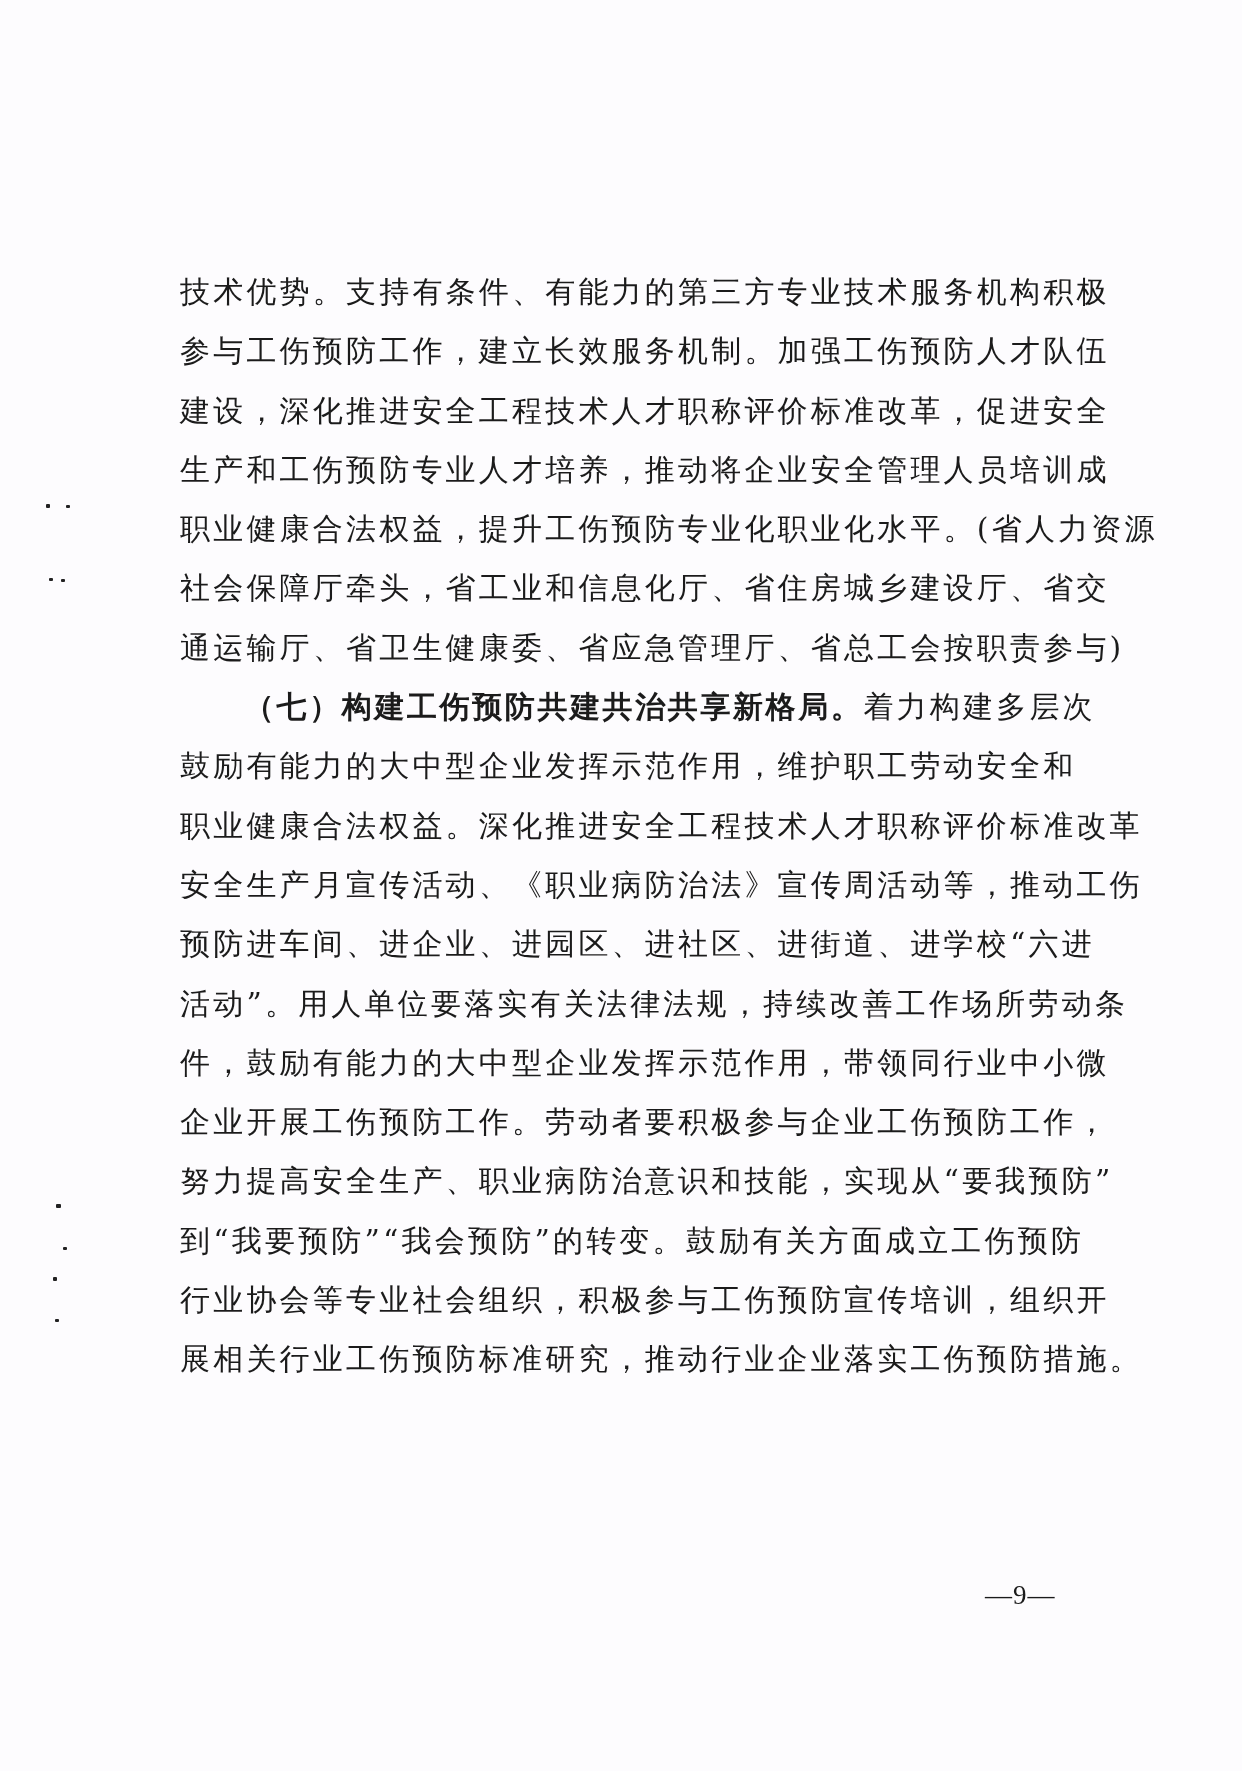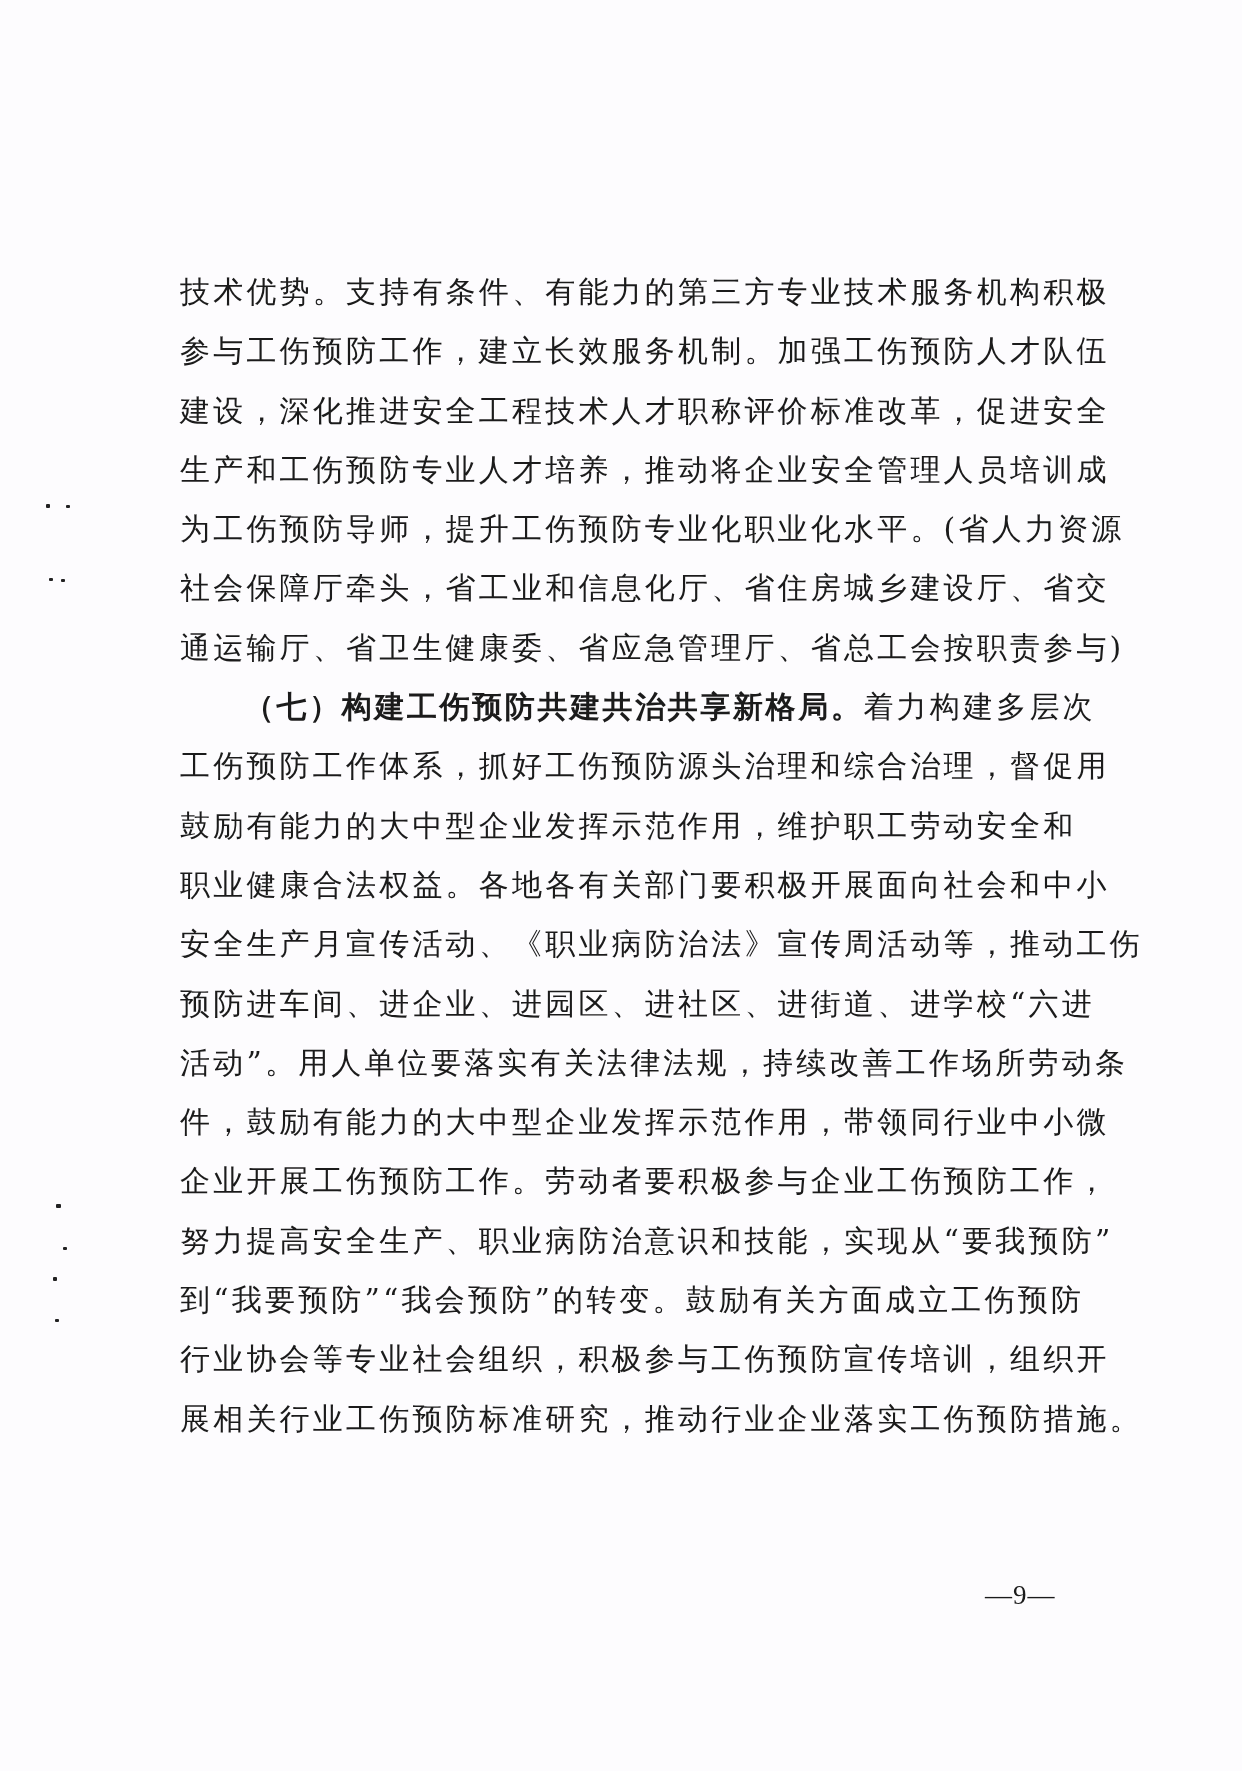--- a/index.html
+++ b/index.html
@@ -86,7 +86,7 @@
     <div class="line">参与工伤预防工作，建立长效服务机制。加强工伤预防人才队伍</div>
     <div class="line">建设，深化推进安全工程技术人才职称评价标准改革，促进安全</div>
     <div class="line">生产和工伤预防专业人才培养，推动将企业安全管理人员培训成</div>
-    <div class="line">为工伤预防导师，提升工伤预防专业化职业化水平。(省人力资源</div>
+    <div class="line">职业健康合法权益，提升工伤预防专业化职业化水平。(省人力资源</div>
     <div class="line">社会保障厅牵头，省工业和信息化厅、省住房城乡建设厅、省交</div>
     <div class="line">通运输厅、省卫生健康委、省应急管理厅、省总工会按职责参与)</div>
 

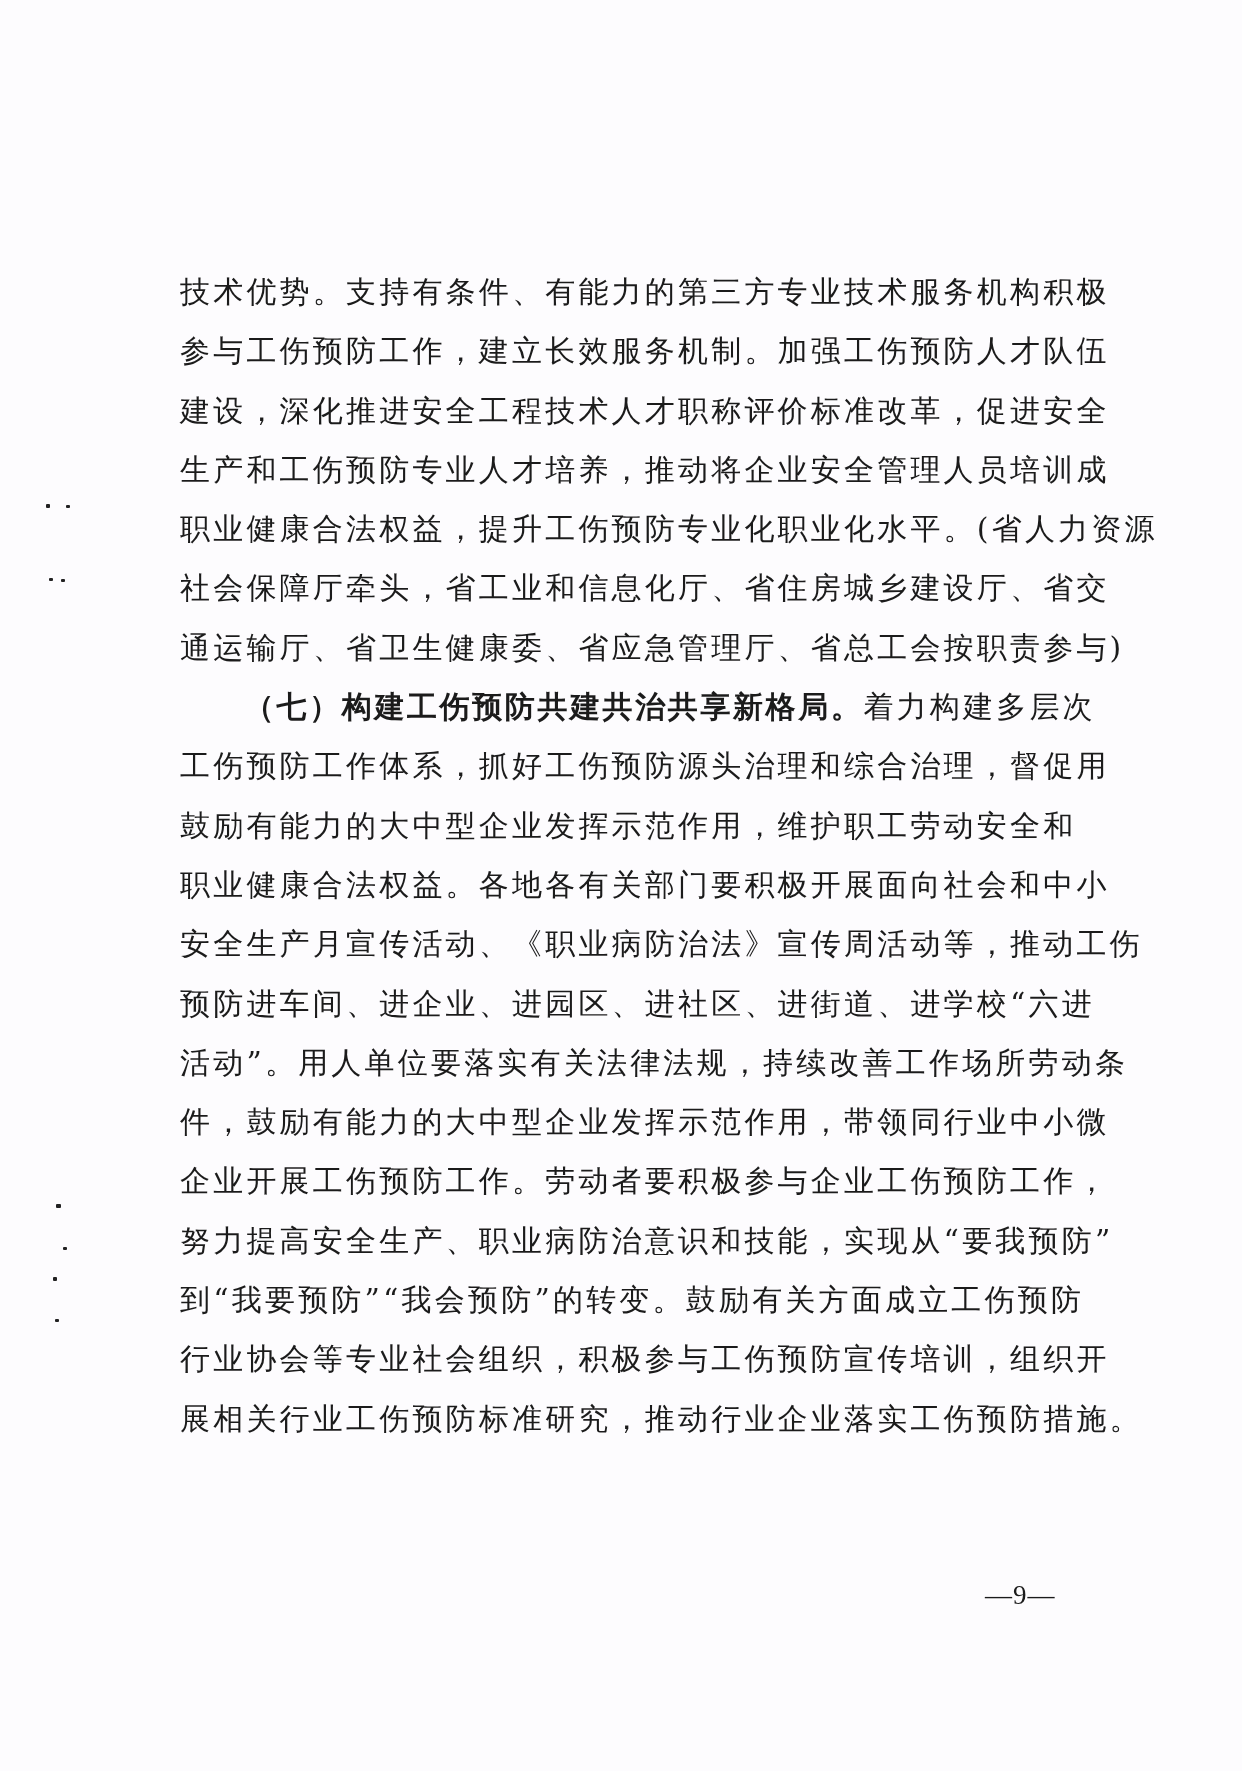--- a/index.html
+++ b/index.html
@@ -92,7 +92,6 @@
 
     <div class="line indent"><span class="bold">（七）构建工伤预防共建共治共享新格局。</span><span>着力构建多层次</span></div>
 
-    <div class="line">工伤预防工作体系，抓好工伤预防源头治理和综合治理，督促用</div>
     <div class="line">鼓励有能力的大中型企业发挥示范作用，维护职工劳动安全和</div>
     <div class="line">职业健康合法权益。各地各有关部门要积极开展面向社会和中小</div>
     <div class="line">安全生产月宣传活动、《职业病防治法》宣传周活动等，推动工伤</div>

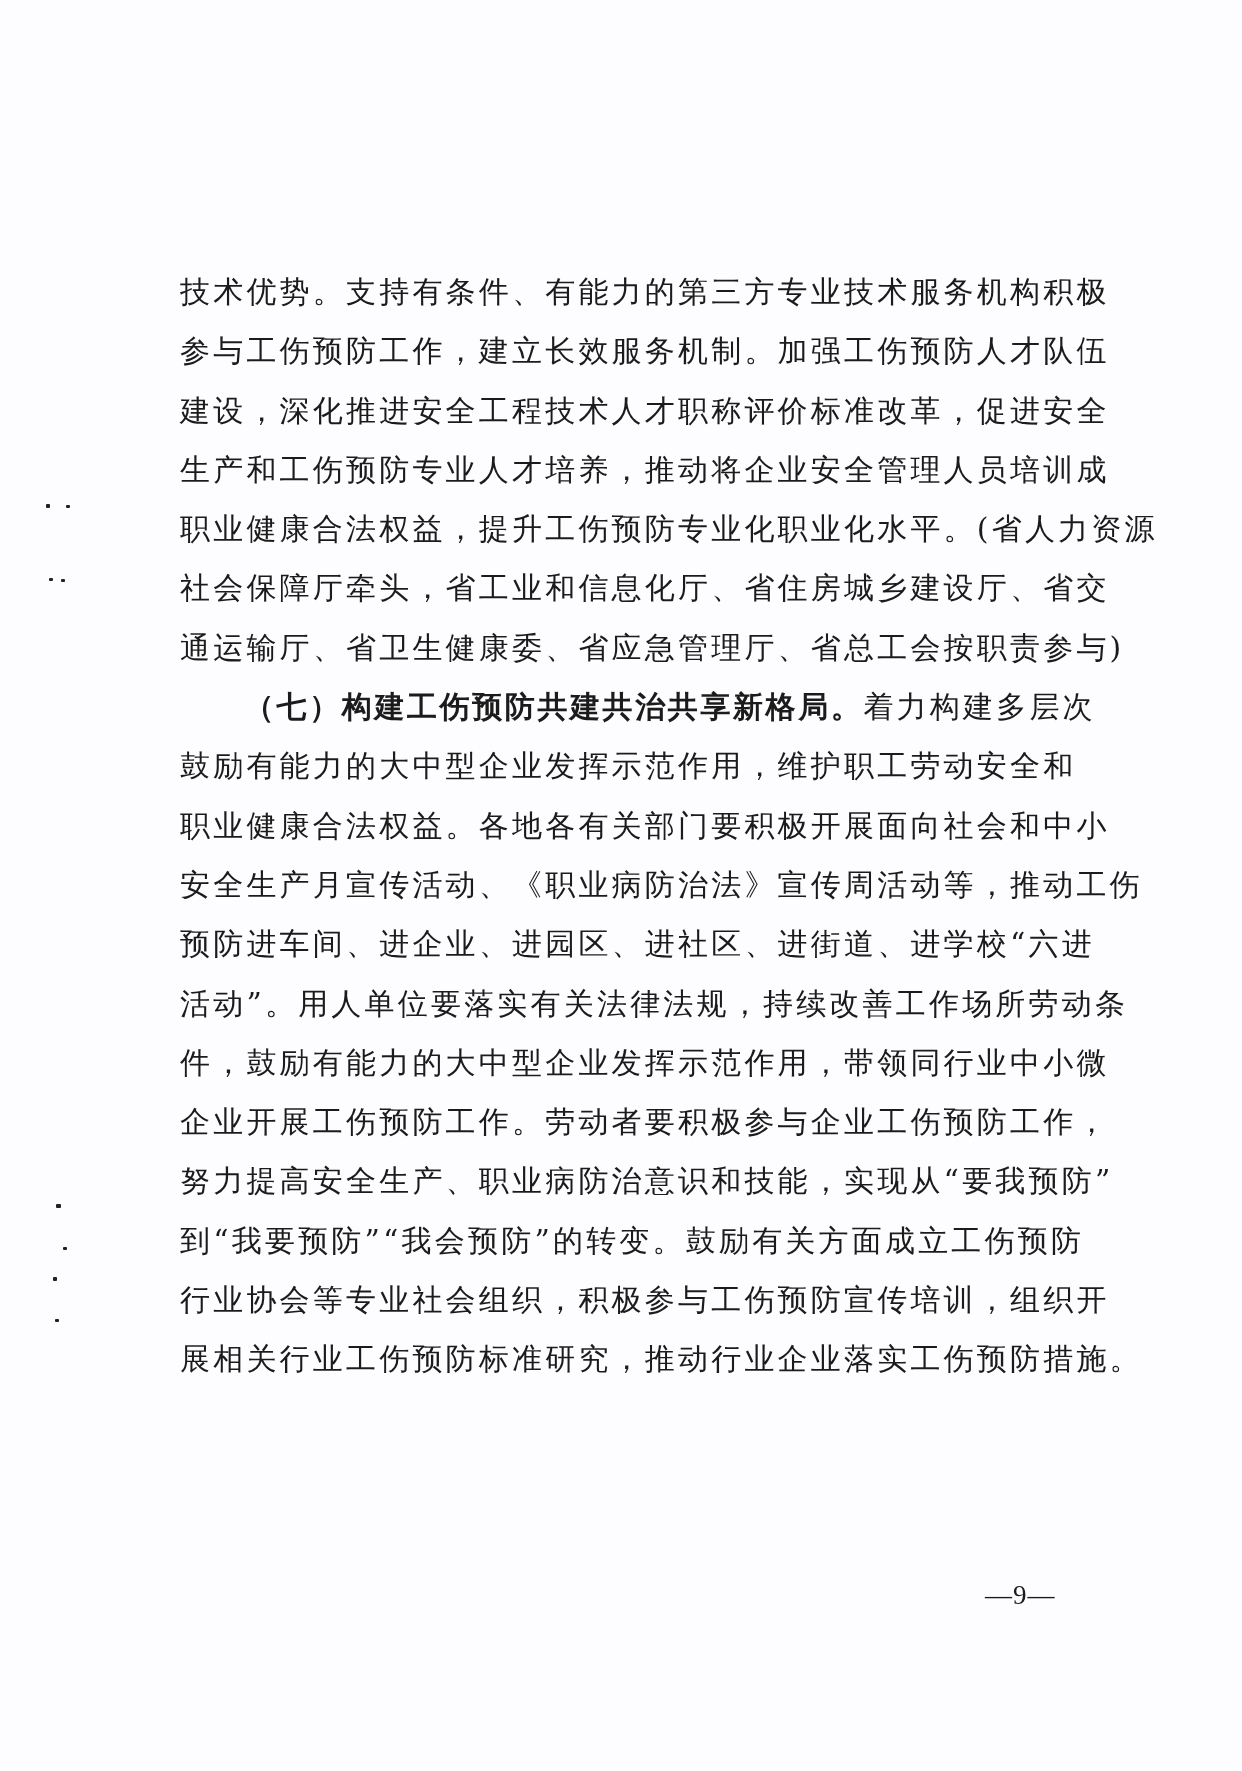--- a/index.html
+++ b/index.html
@@ -93,7 +93,7 @@
     <div class="line indent"><span class="bold">（七）构建工伤预防共建共治共享新格局。</span><span>着力构建多层次</span></div>
 
     <div class="line">鼓励有能力的大中型企业发挥示范作用，维护职工劳动安全和</div>
-    <div class="line">职业健康合法权益。各地各有关部门要积极开展面向社会和中小</div>
+    <div class="line">职业健康合法权益。深化推进安全工程技术人才职称评价标准改革</div>
     <div class="line">安全生产月宣传活动、《职业病防治法》宣传周活动等，推动工伤</div>
     <div class="line">预防进车间、进企业、进园区、进社区、进街道、进学校“六进</div>
     <div class="line">活动”。用人单位要落实有关法律法规，持续改善工作场所劳动条</div>

